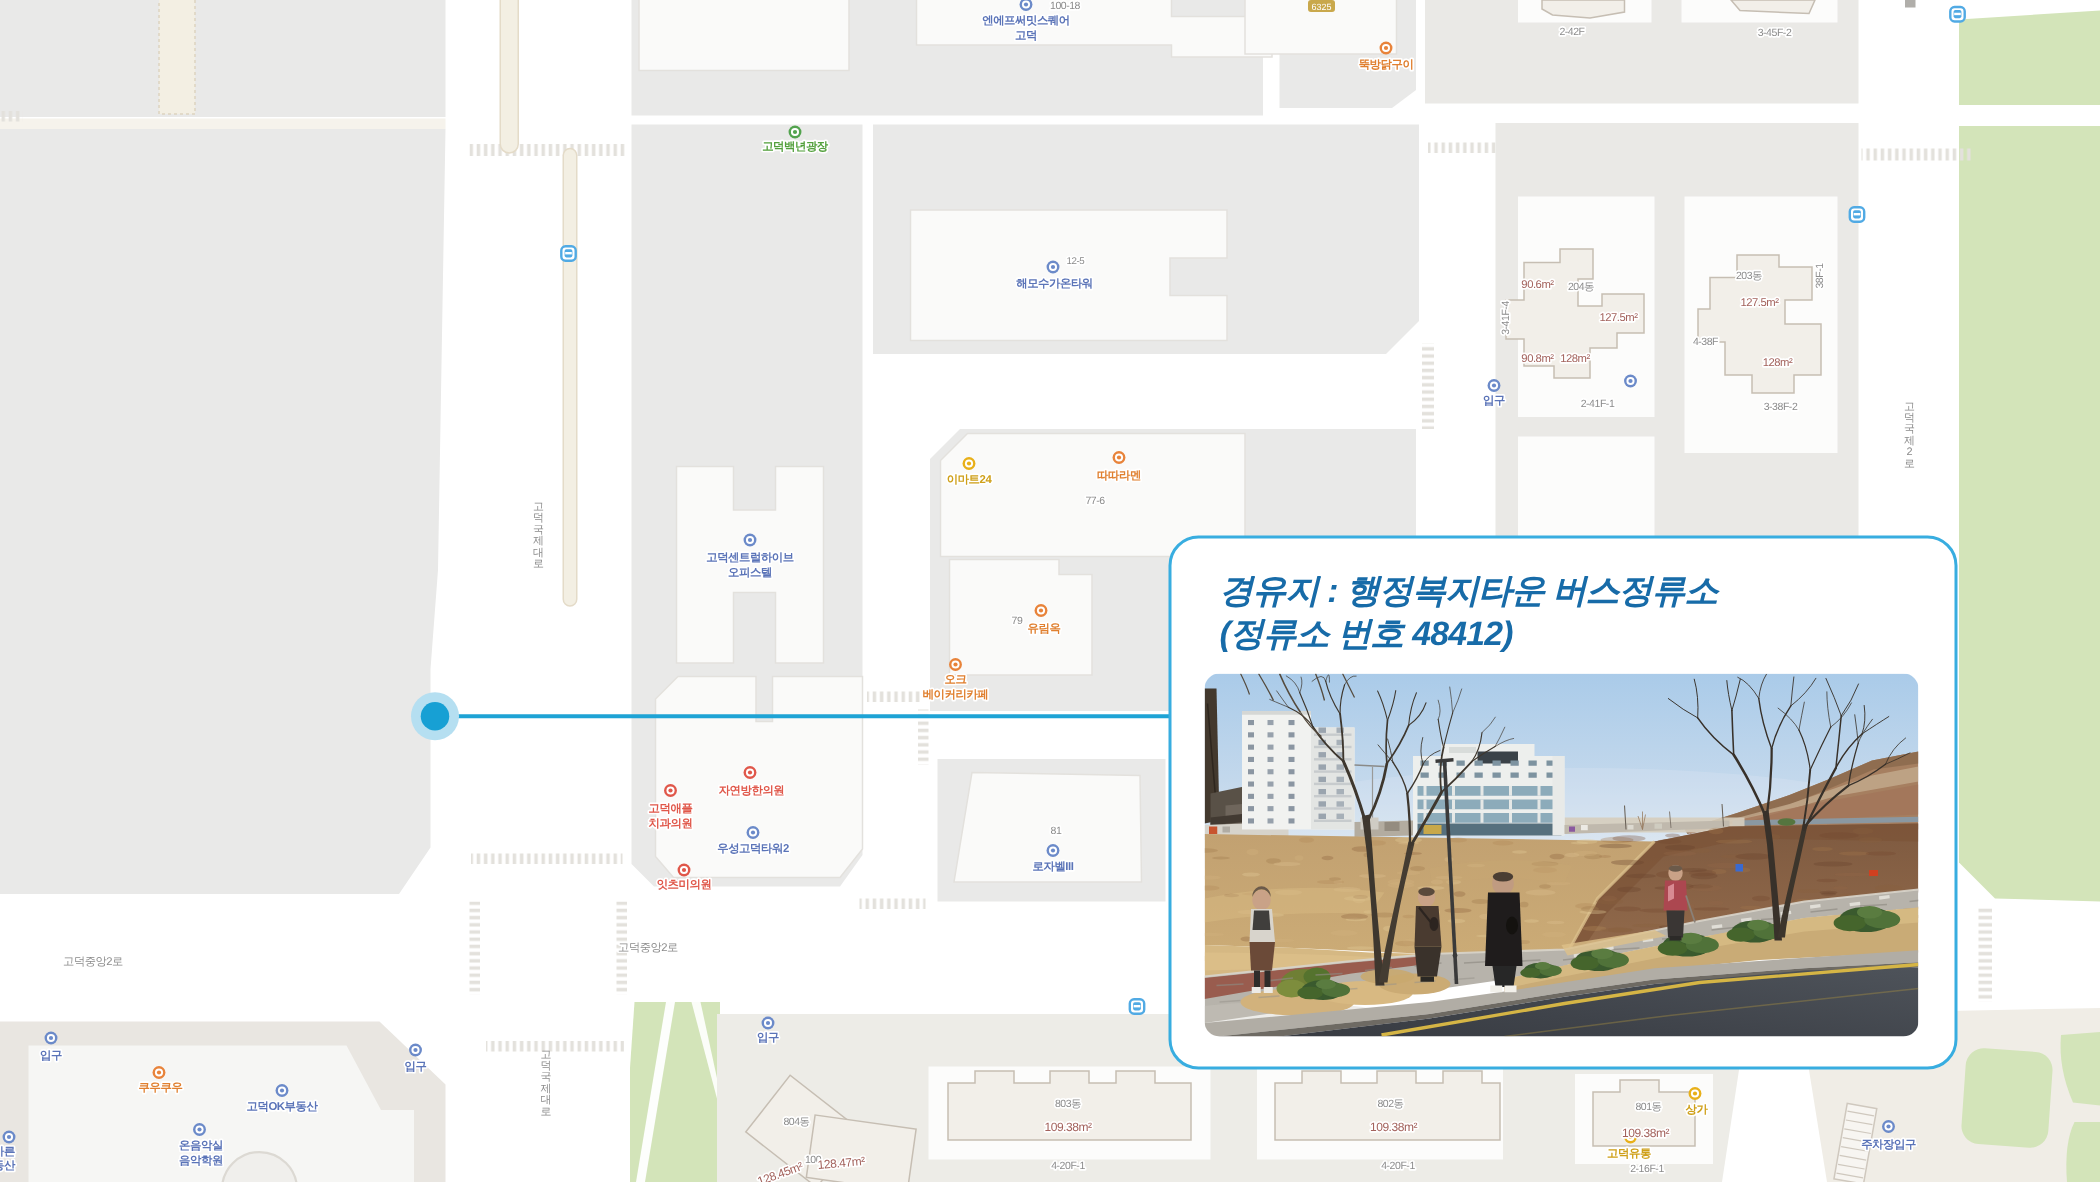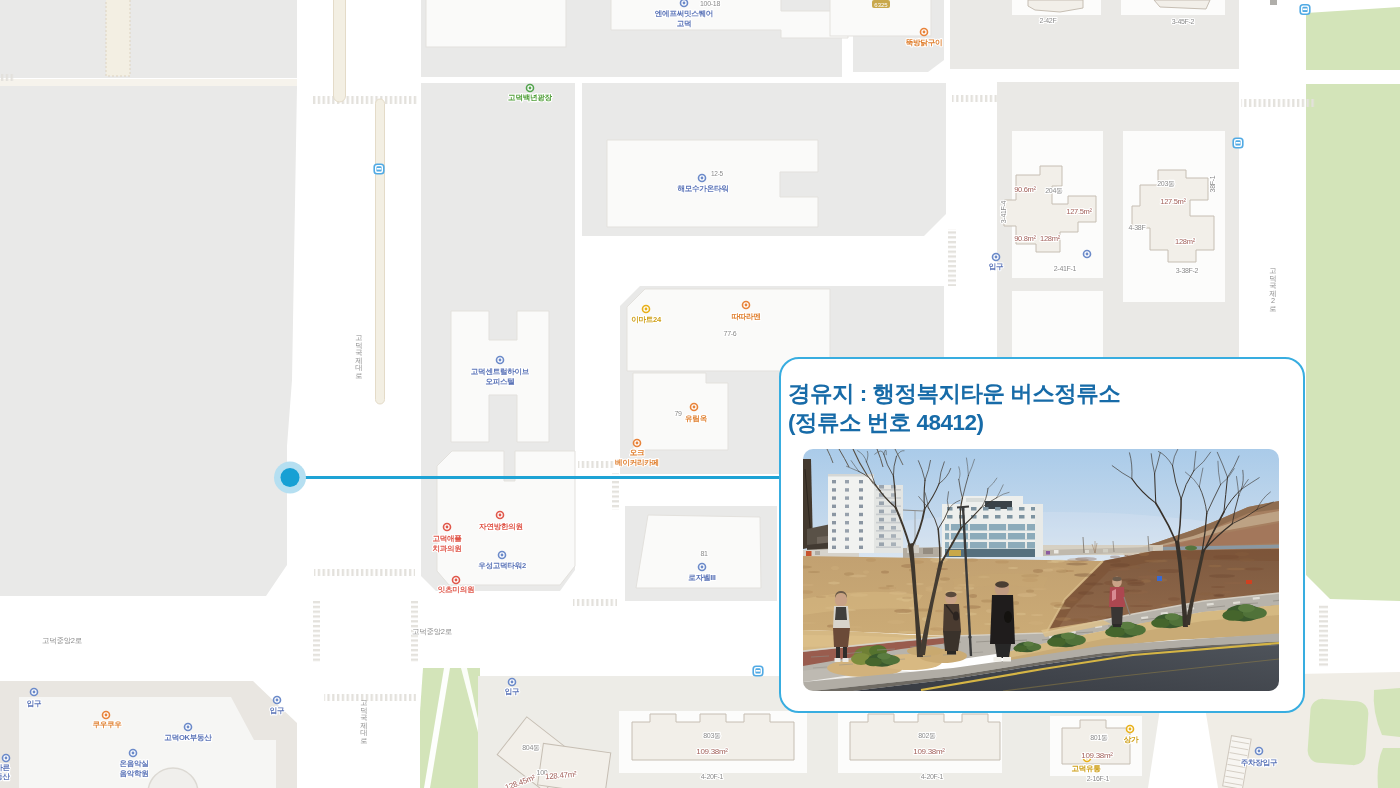--- a/index.html
+++ b/index.html
@@ -6,7 +6,7 @@
 body{width:1400px;height:788px;overflow:hidden;font-family:"Liberation Sans",sans-serif;background:#fff;}
 #map{position:absolute;left:0;top:0;width:1400px;height:788px;}
 #card{position:absolute;left:779px;top:357px;width:526px;height:356px;box-sizing:border-box;background:#fff;border:2.5px solid #38ade0;border-radius:20px;}
-#title{position:absolute;left:7px;top:20px;color:#176ba8;font-size:22.5px;font-weight:bold;line-height:29px;letter-spacing:-0.5px;}
+#title{position:absolute;left:32px;top:20px;color:#176ba8;font-size:22.5px;font-weight:bold;line-height:29px;letter-spacing:-0.5px;font-style:italic;}
 #photo{position:absolute;left:22px;top:90px;width:476px;height:242px;border-radius:10px;overflow:hidden;}
 </style>
 </head>

